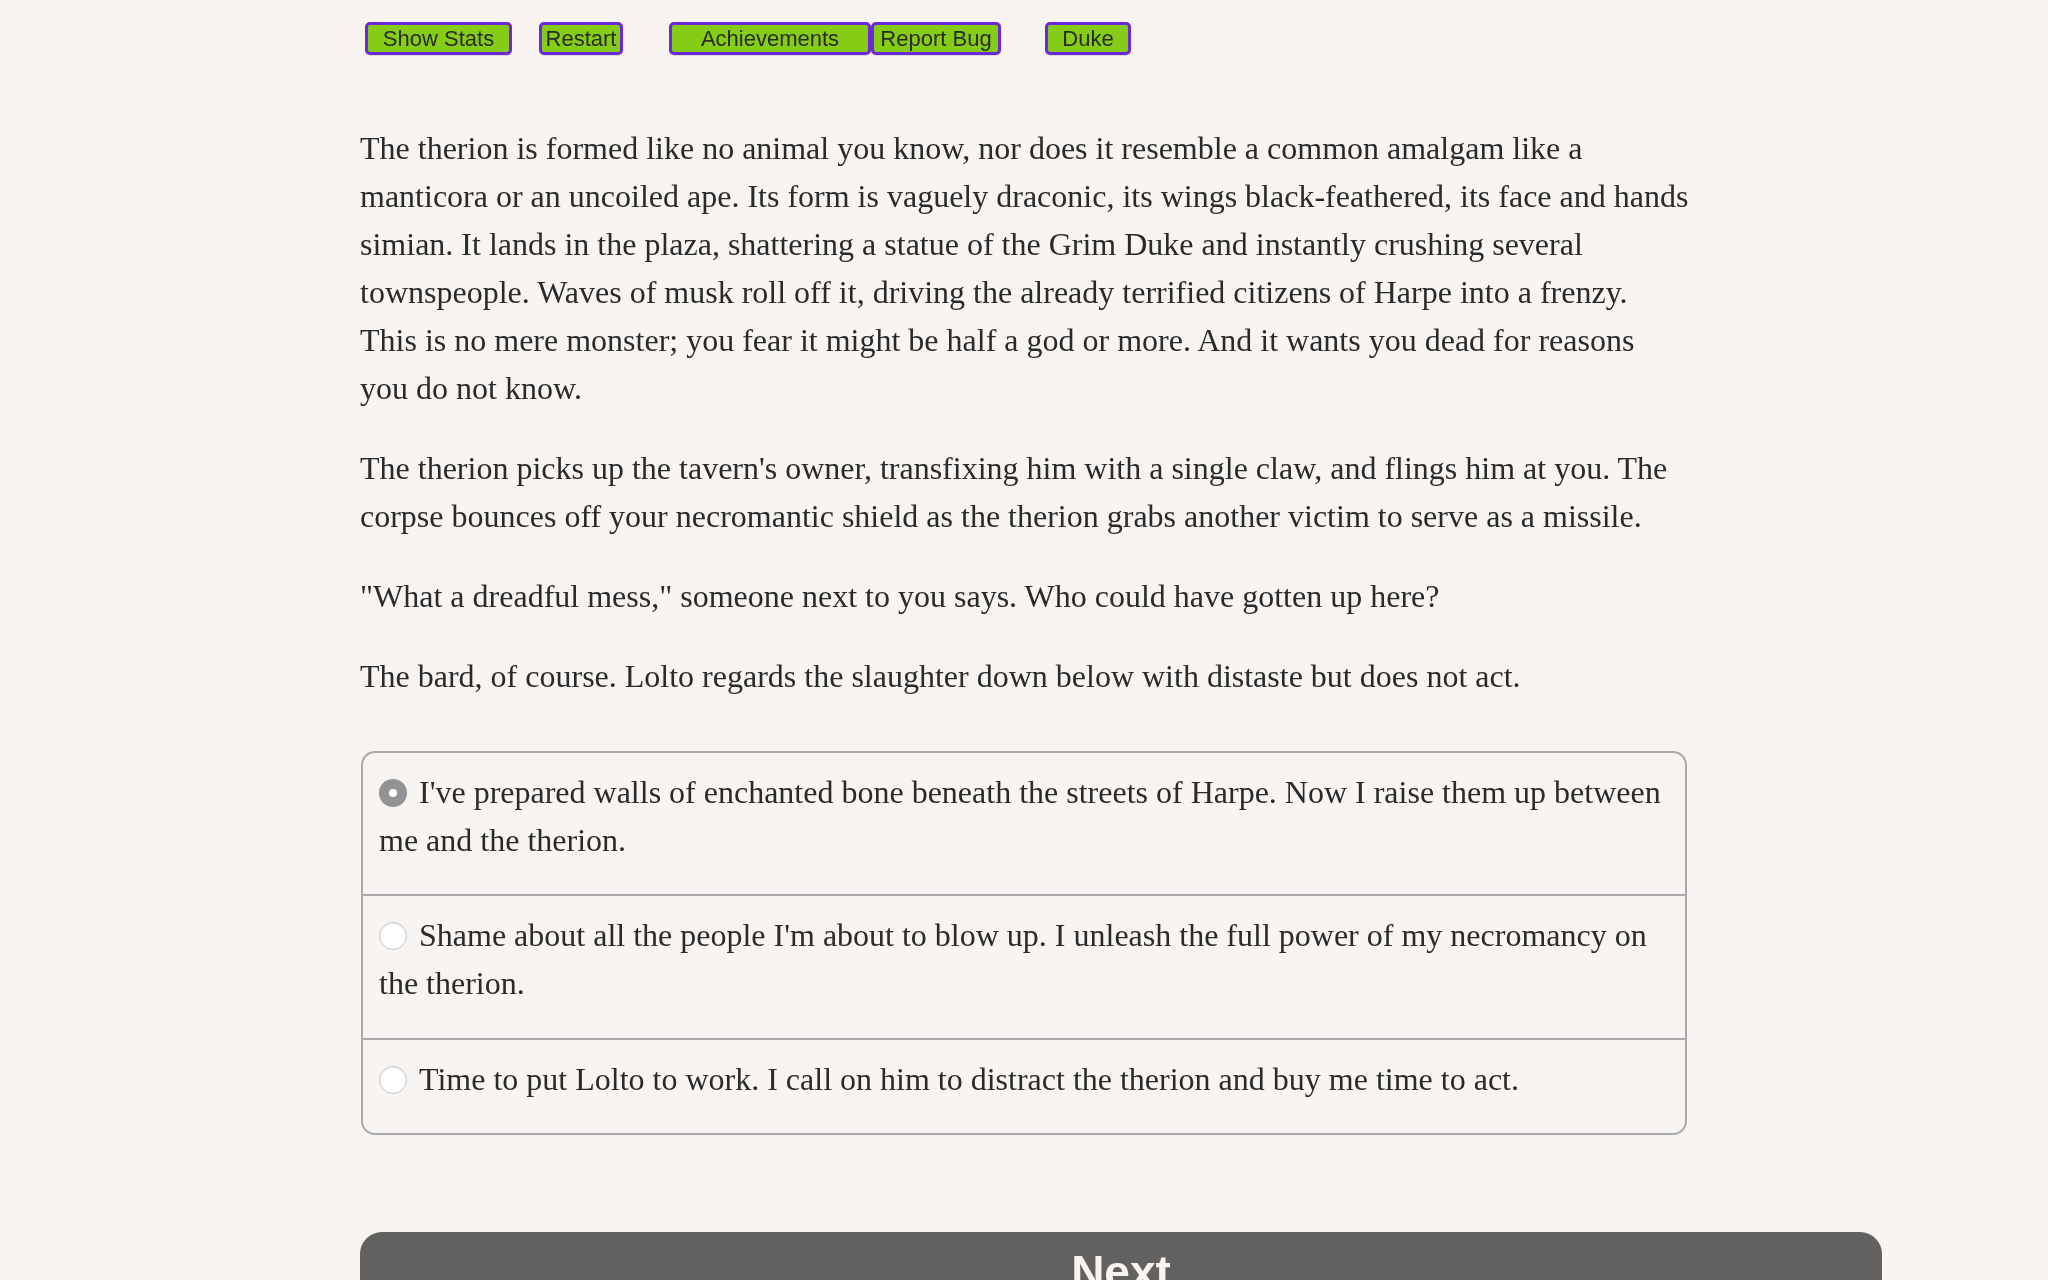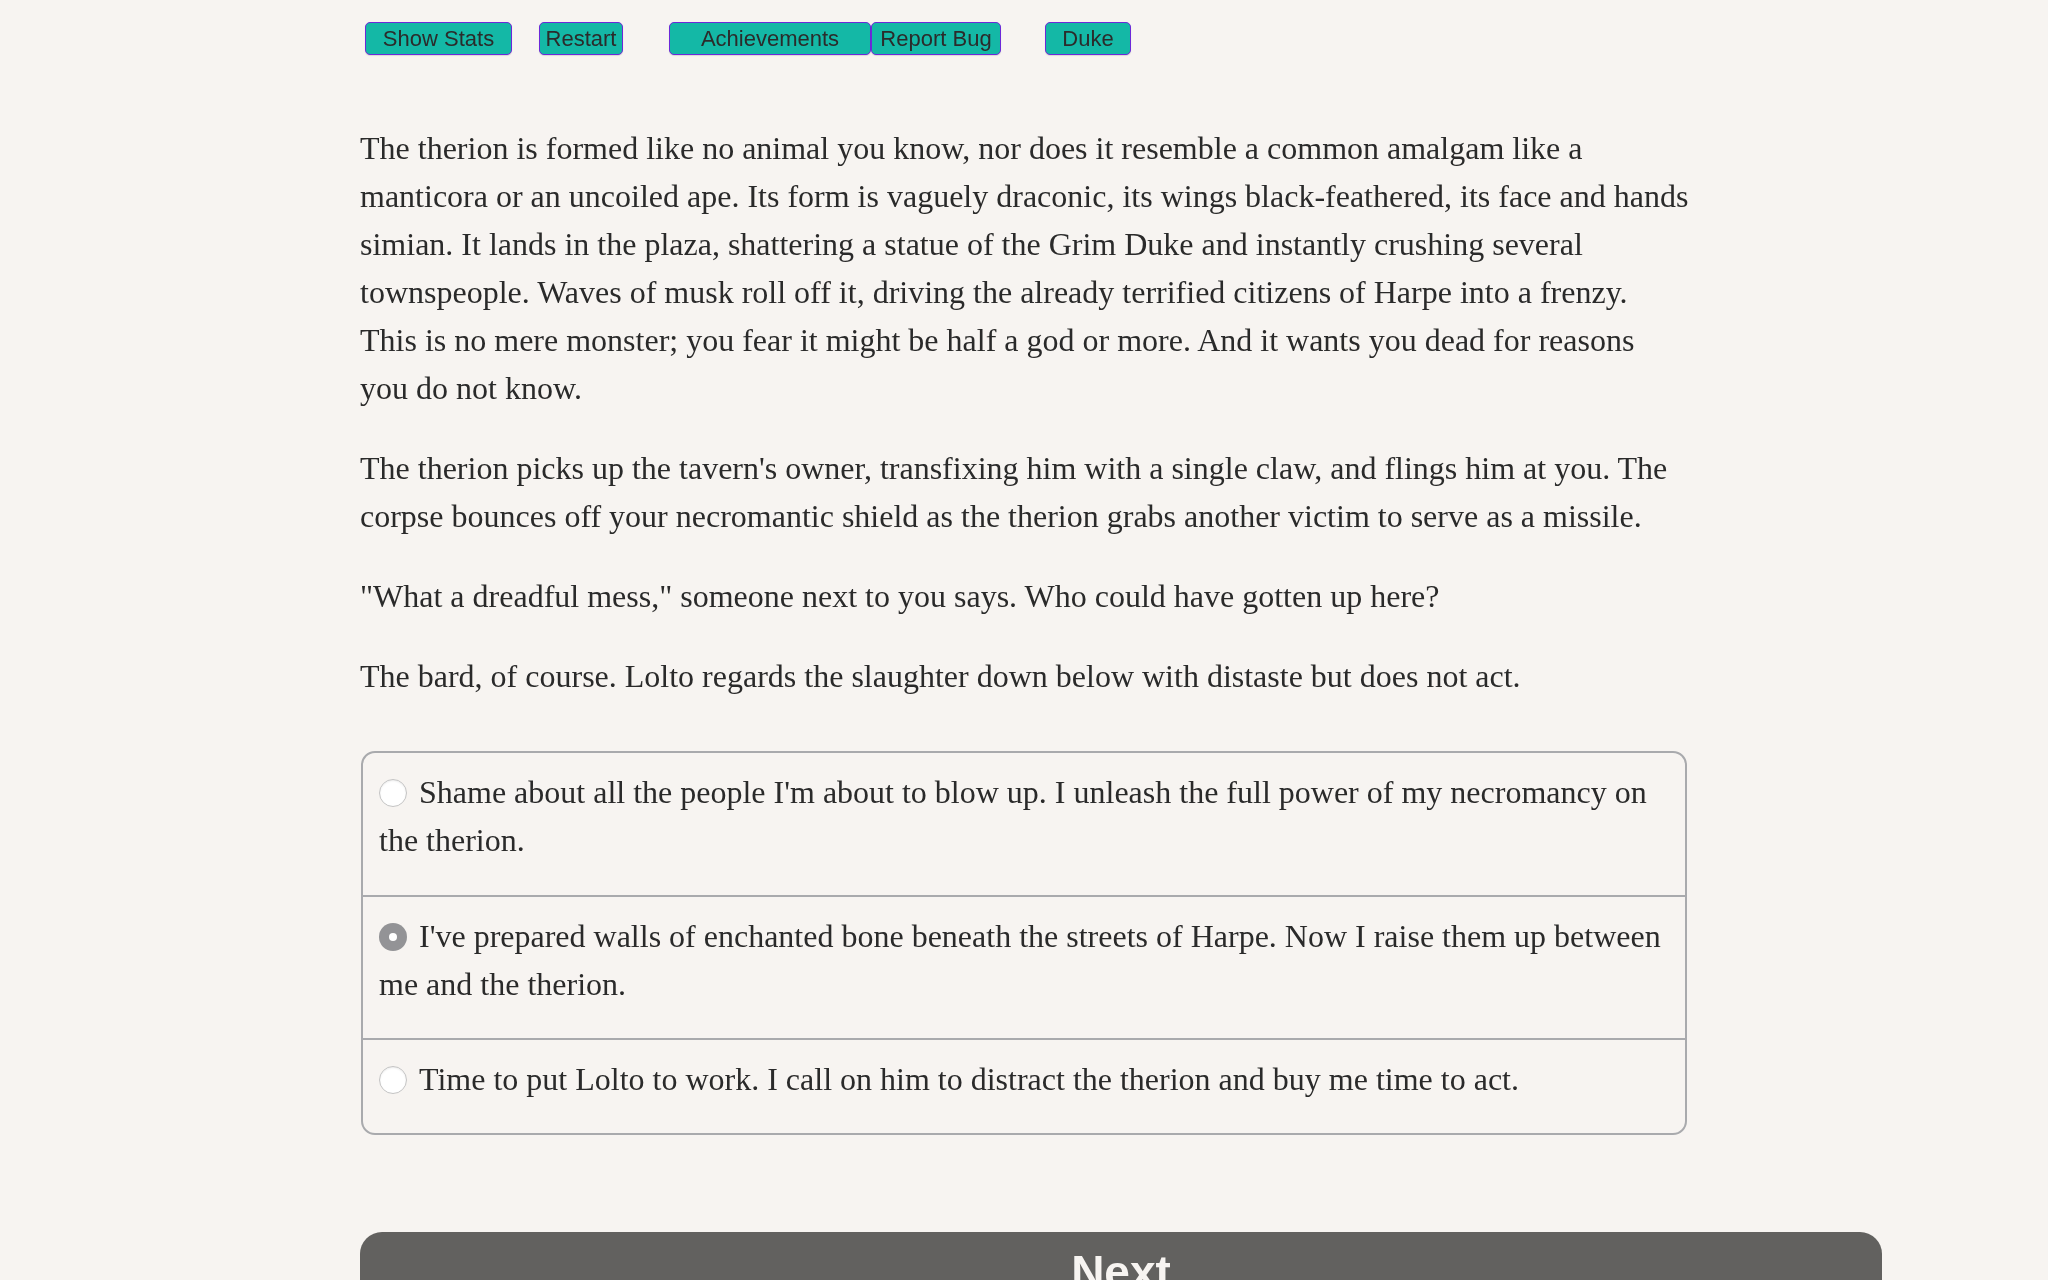--- a/index.html
+++ b/index.html
@@ -25,8 +25,8 @@
     top: 0;
     height: 33px;
     box-sizing: border-box;
-    background: #14b8a6;
-    border: 1px solid #6d28d9;
+    background: #84cc16;
+    border: 3px solid #6d28d9;
     border-radius: 5px;
     box-shadow: 0 1px 1px rgba(0,0,0,0.12);
     font-family: "Liberation Sans", sans-serif;

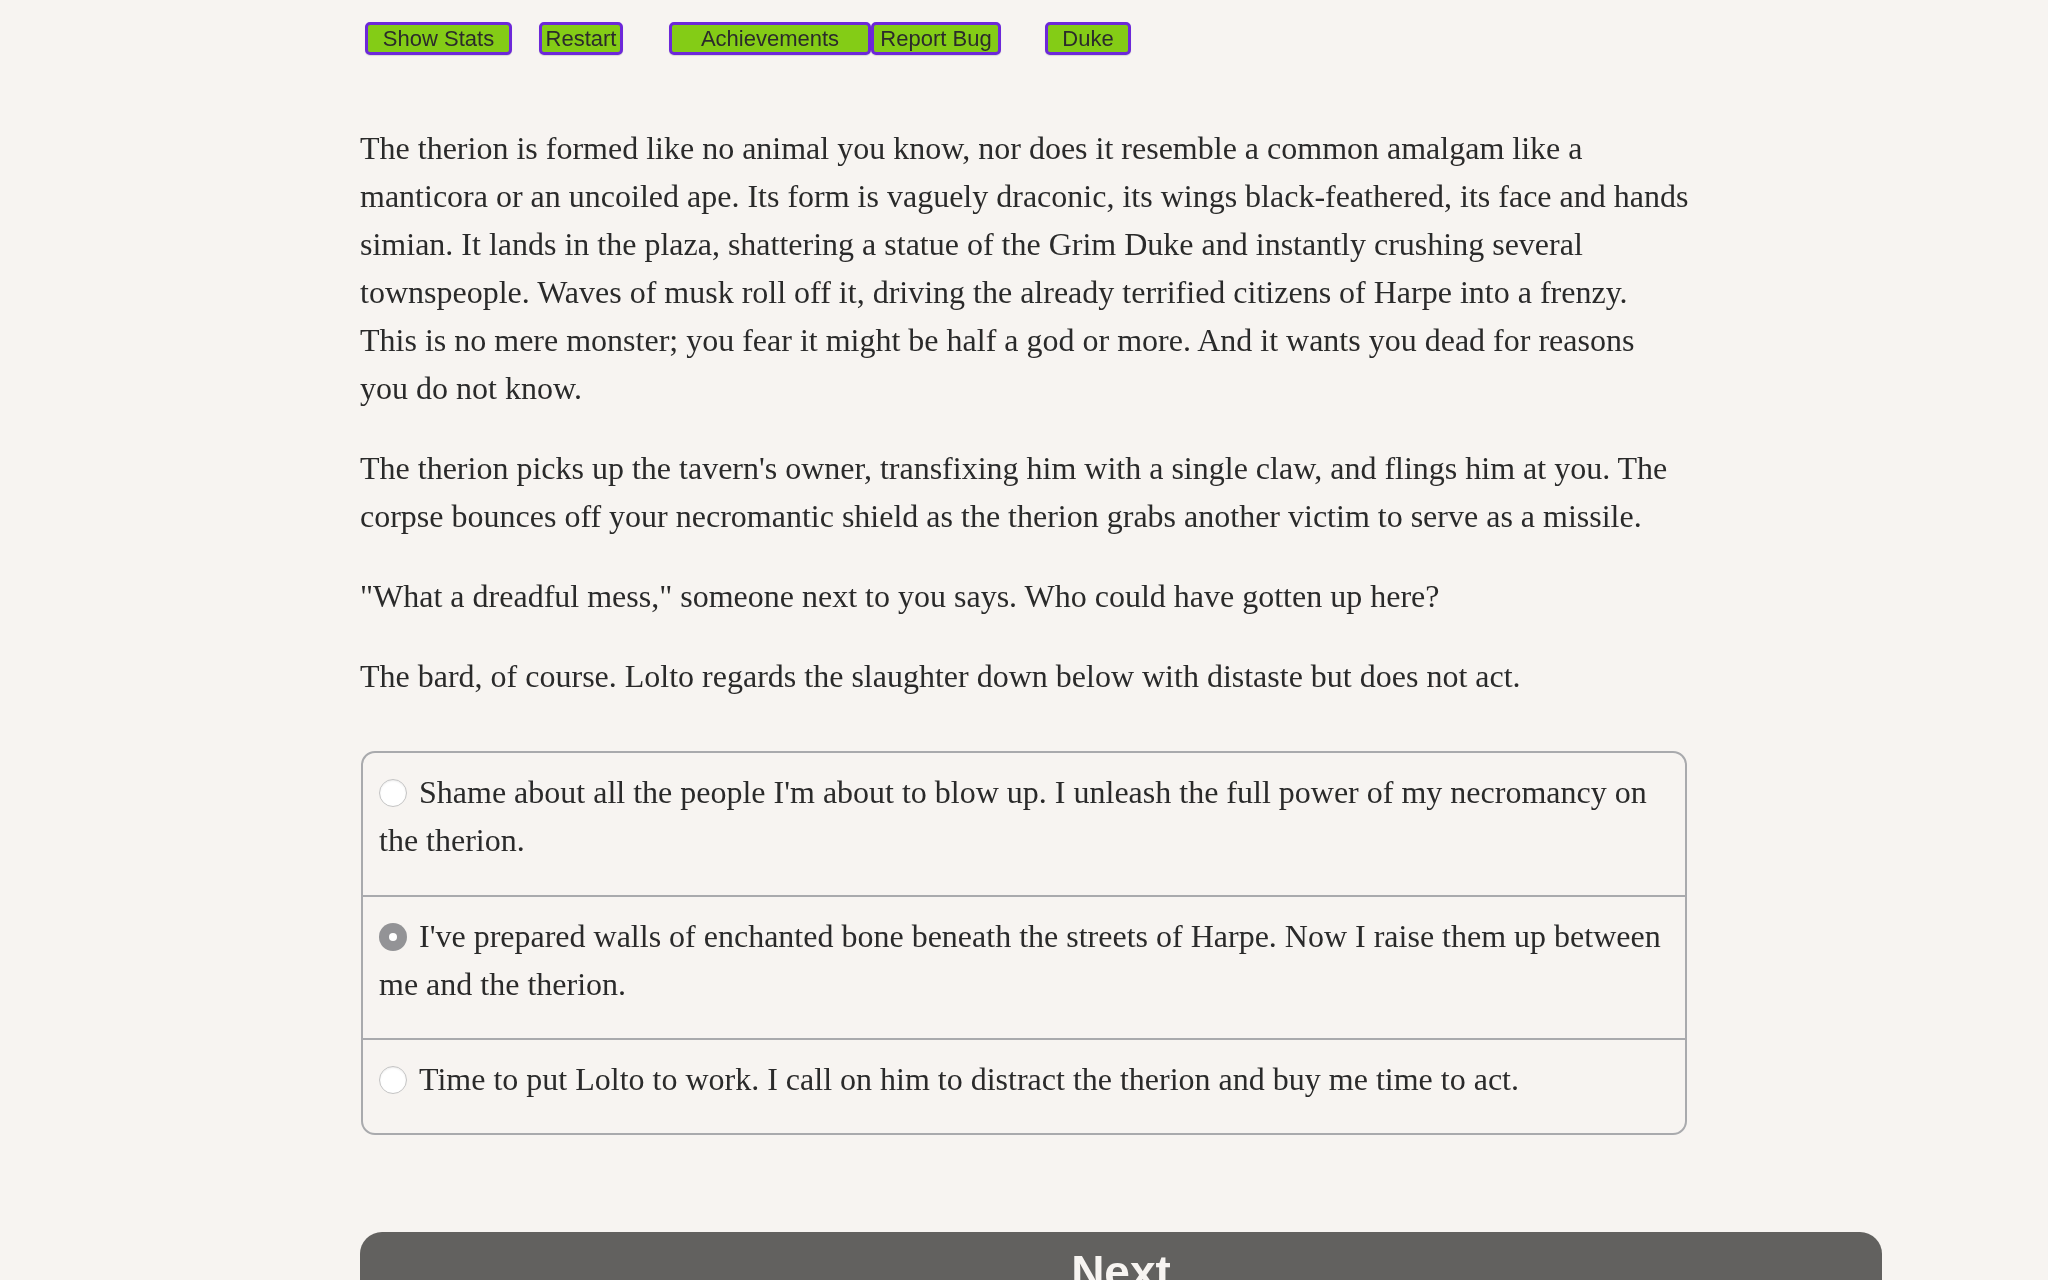--- a/index.html
+++ b/index.html
@@ -142,11 +142,11 @@
 </div>
 
 <div class="choices">
+  <div class="choice c1">
+    <span class="radio on"></span><span>I've prepared walls of enchanted bone beneath the streets of Harpe. Now I raise them up between me and the therion.</span>
+  </div>
   <div class="choice c2">
     <span class="radio off"></span><span>Shame about all the people I'm about to blow up. I unleash the full power of my necromancy on the therion.</span>
-  </div>
-  <div class="choice c1">
-    <span class="radio on"></span><span>I've prepared walls of enchanted bone beneath the streets of Harpe. Now I raise them up between me and the therion.</span>
   </div>
   <div class="choice c3">
     <span class="radio off"></span><span>Time to put Lolto to work. I call on him to distract the therion and buy me time to act.</span>

